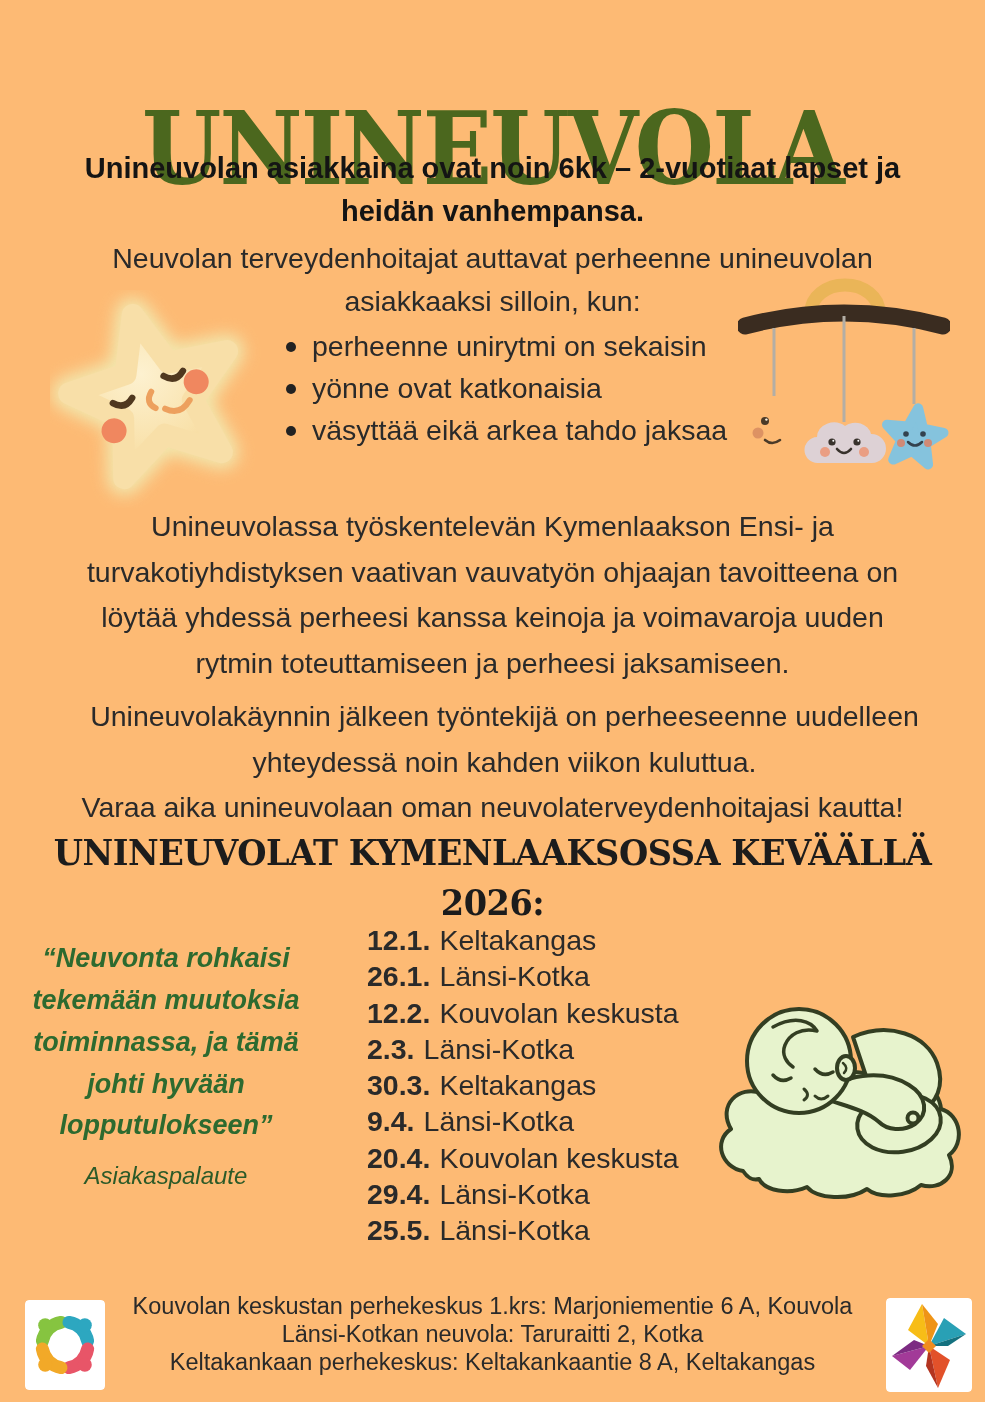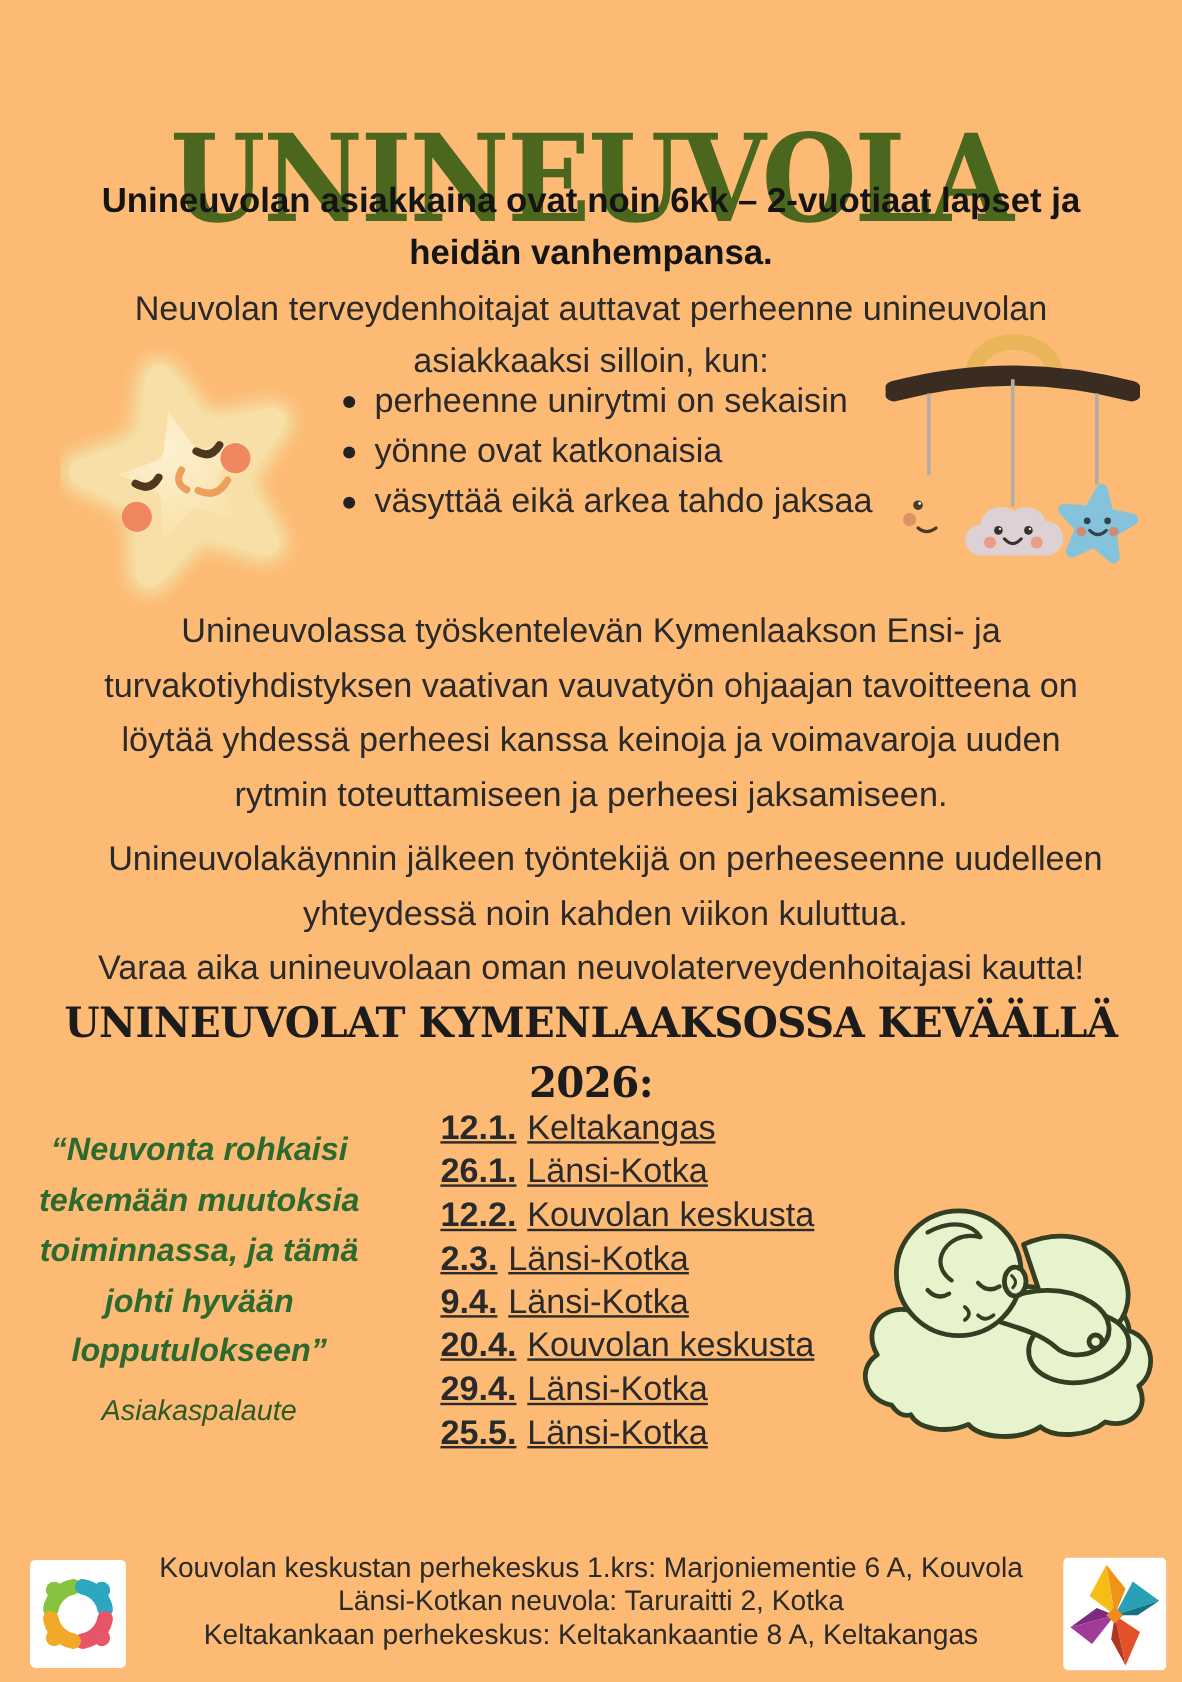--- a/index.html
+++ b/index.html
@@ -29,7 +29,7 @@
     font-size:28.5px; line-height:1.5; color:#2a2a2a;
   }
   .criteria{
-    position:absolute; top:314px; left:280px; margin:0; padding:0;
+    position:absolute; top:326px; left:280px; margin:0; padding:0;
     list-style:none; font-size:28.5px; line-height:1.47; color:#2a2a2a;
   }
   .criteria li{ position:relative; padding-left:32px; }

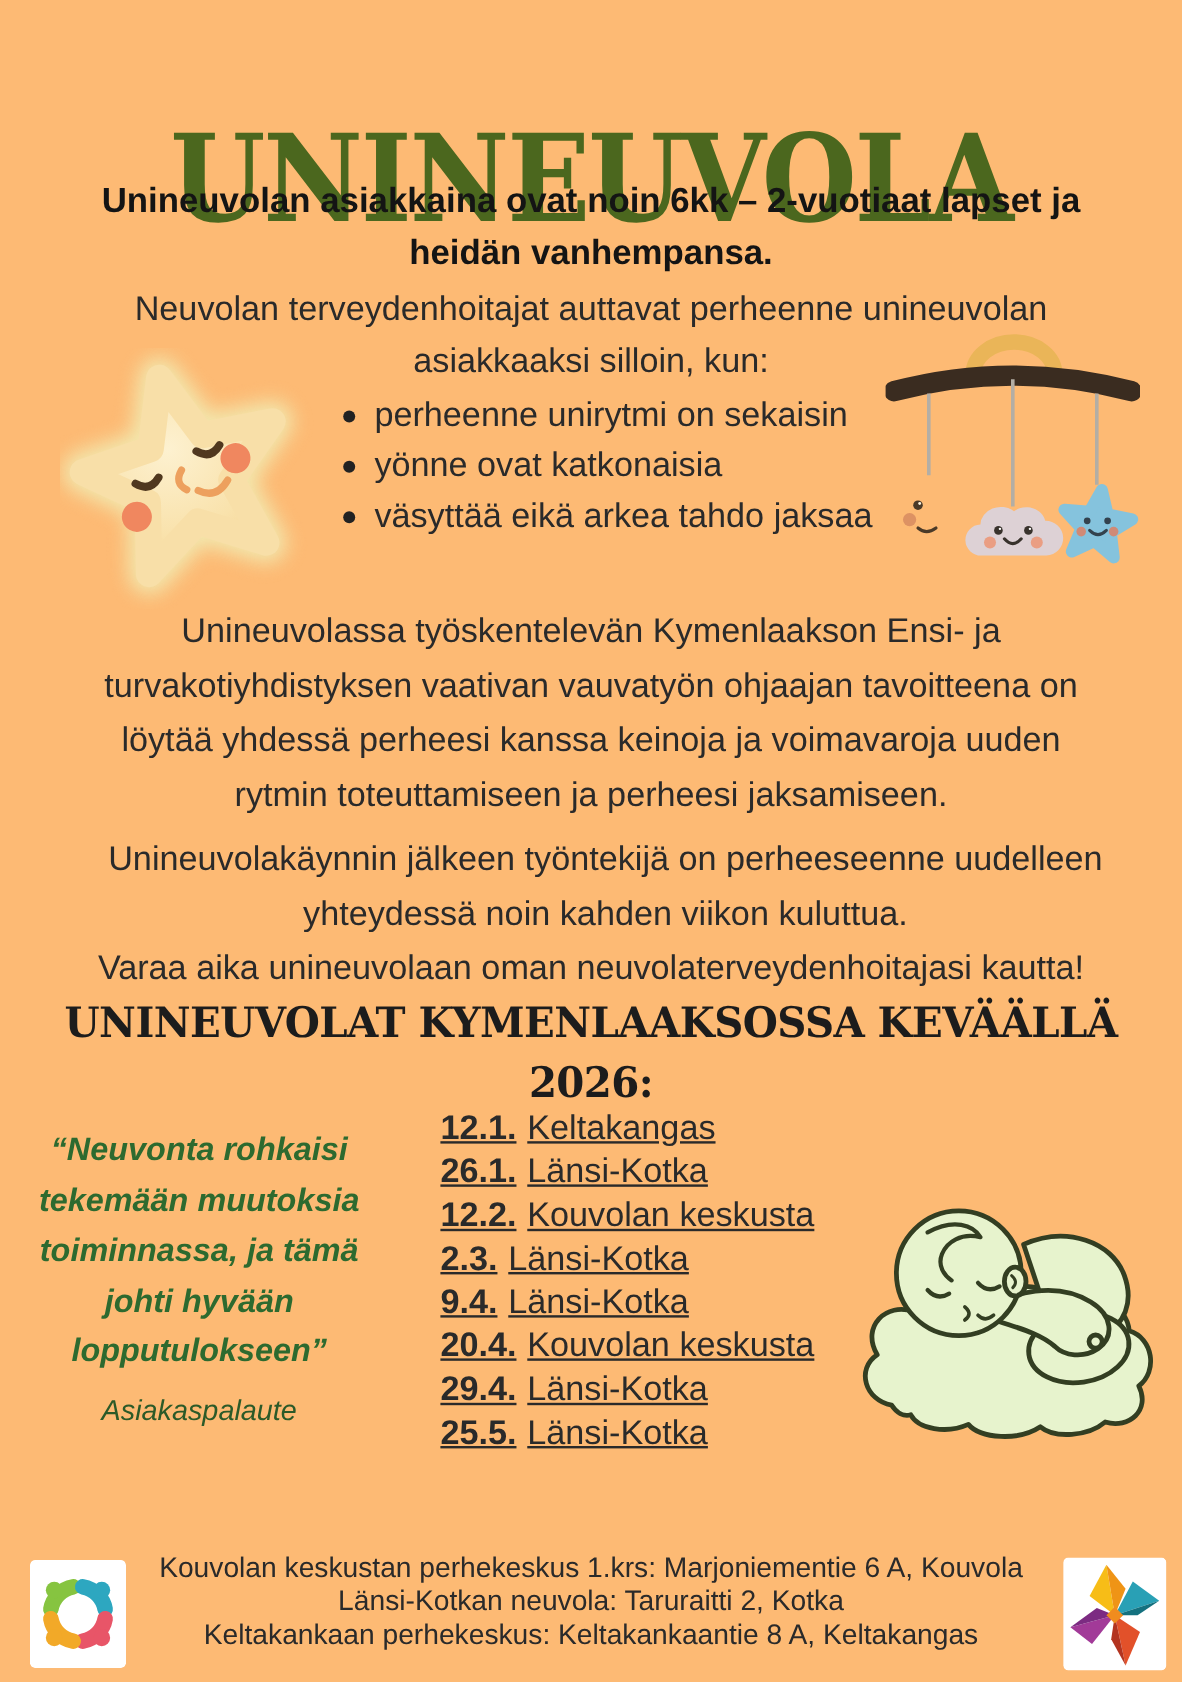--- a/index.html
+++ b/index.html
@@ -61,7 +61,7 @@
   }
   .schedule{
     position:absolute; top:922px; left:367px;
-    font-size:28.5px; line-height:1.272; color:#2a2a2a;text-decoration:underline;
+    font-size:28.5px; line-height:1.272; color:#2a2a2a;
   }
   .schedule .d{ font-weight:700; margin-right:9px; }
   .footer-text{

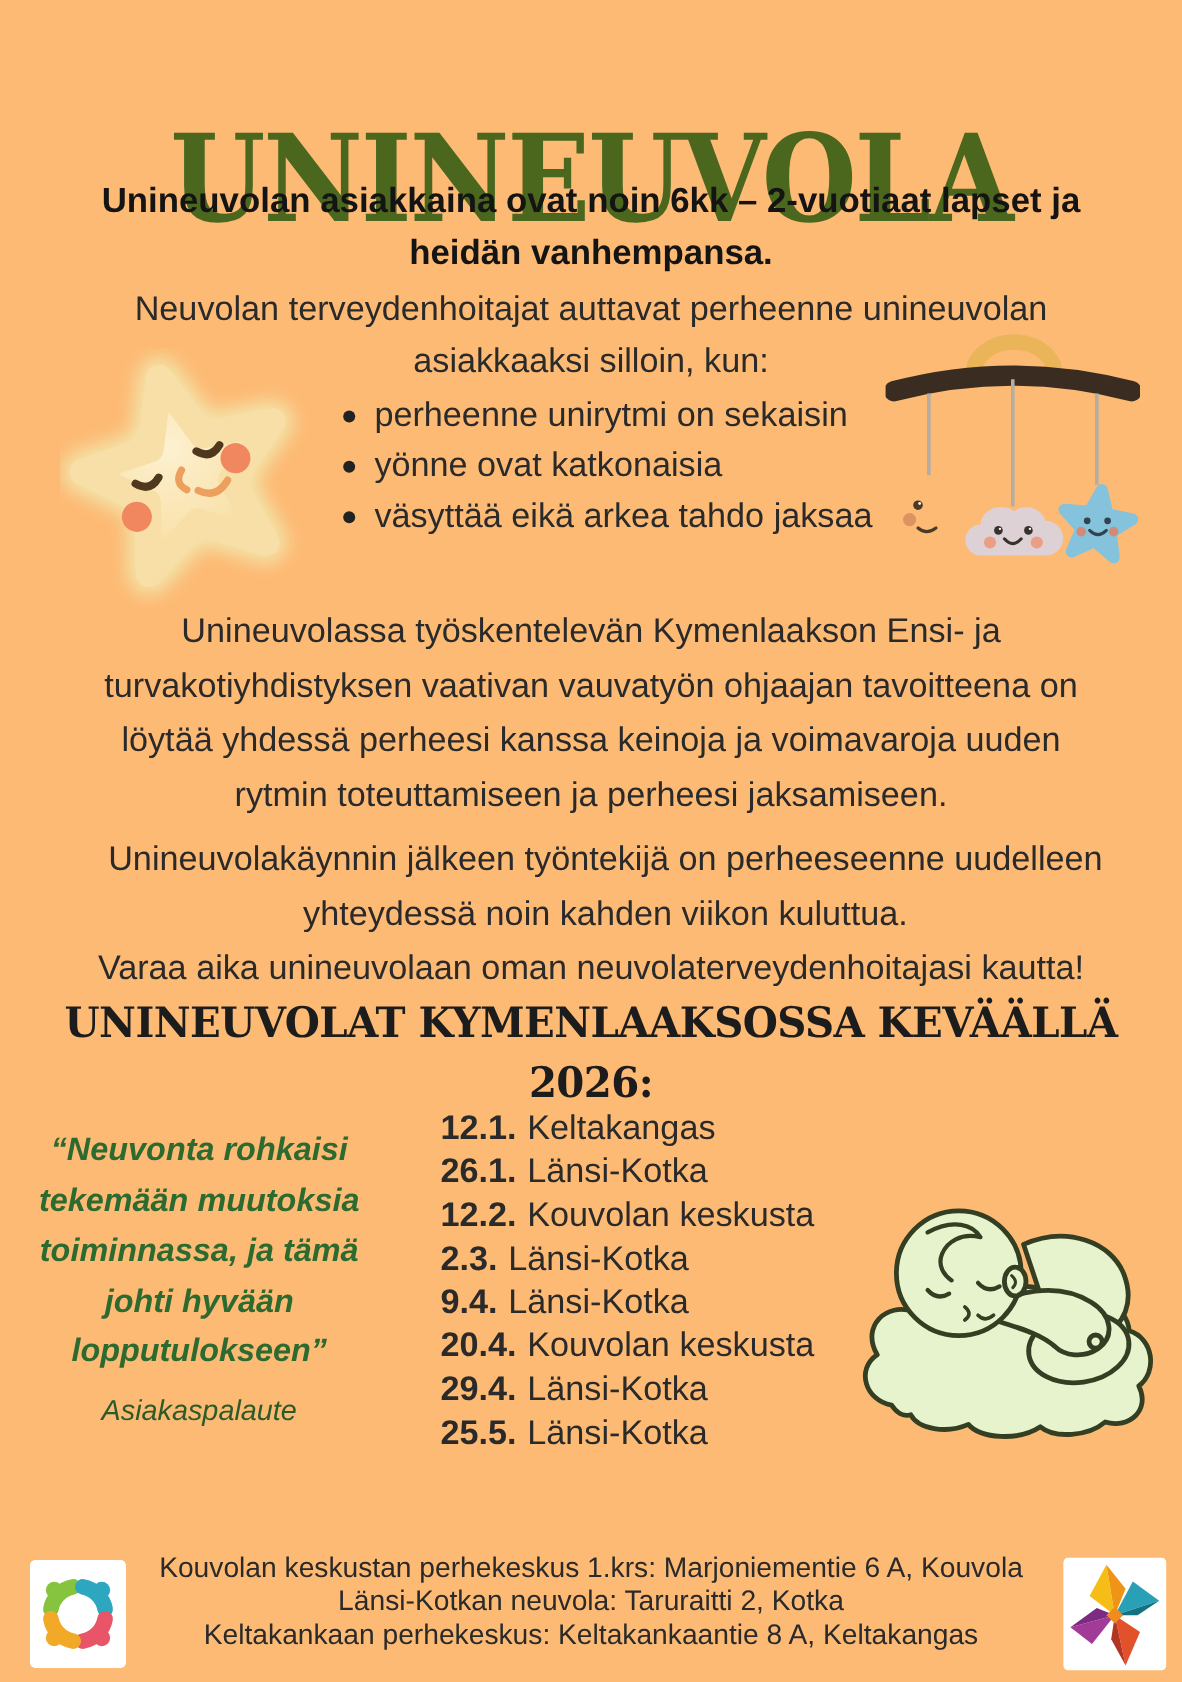--- a/index.html
+++ b/index.html
@@ -168,6 +168,7 @@
     <div><span class="d">26.1.</span><span>Länsi-Kotka</span></div>
     <div><span class="d">12.2.</span><span>Kouvolan keskusta</span></div>
     <div><span class="d">2.3.</span><span>Länsi-Kotka</span></div>
+    <div><span class="d">30.3.</span><span>Keltakangas</span></div>
     <div><span class="d">9.4.</span><span>Länsi-Kotka</span></div>
     <div><span class="d">20.4.</span><span>Kouvolan keskusta</span></div>
     <div><span class="d">29.4.</span><span>Länsi-Kotka</span></div>

